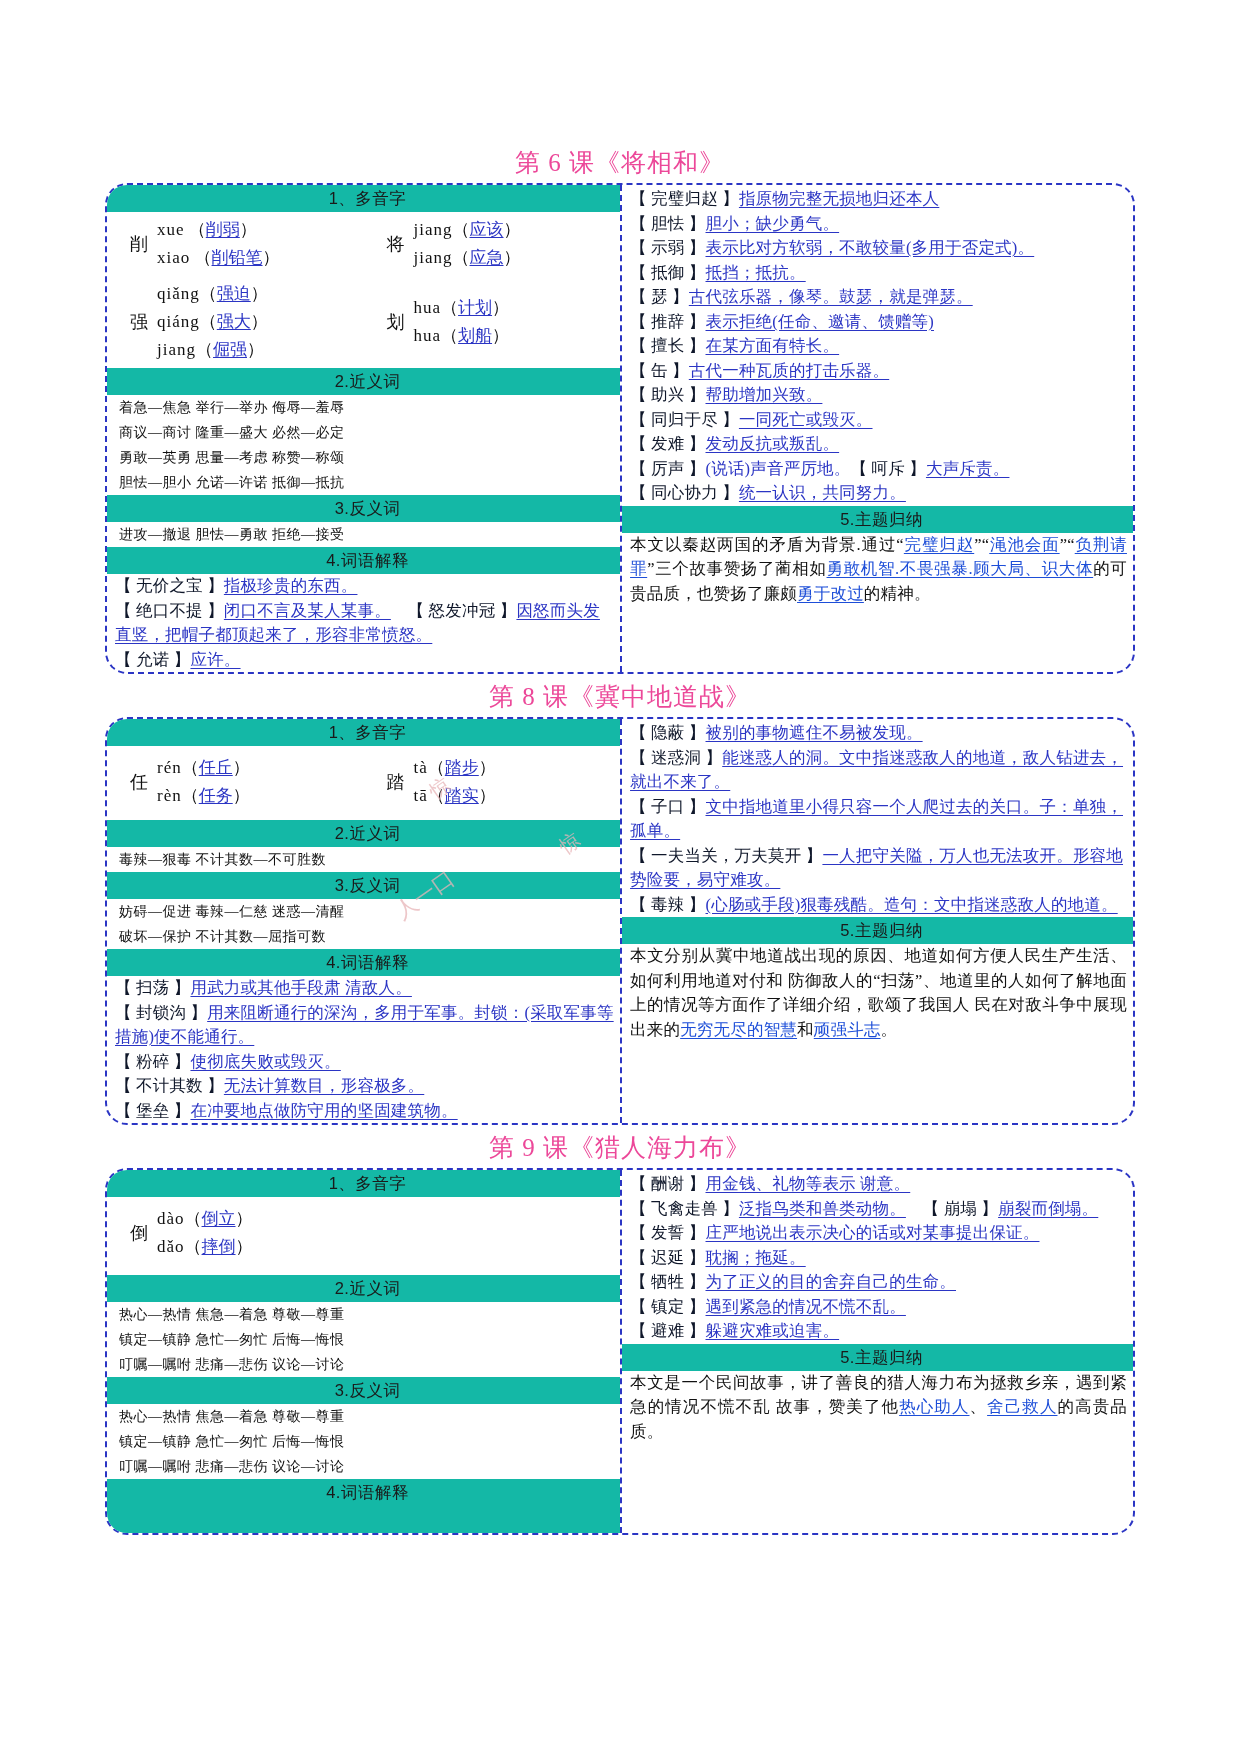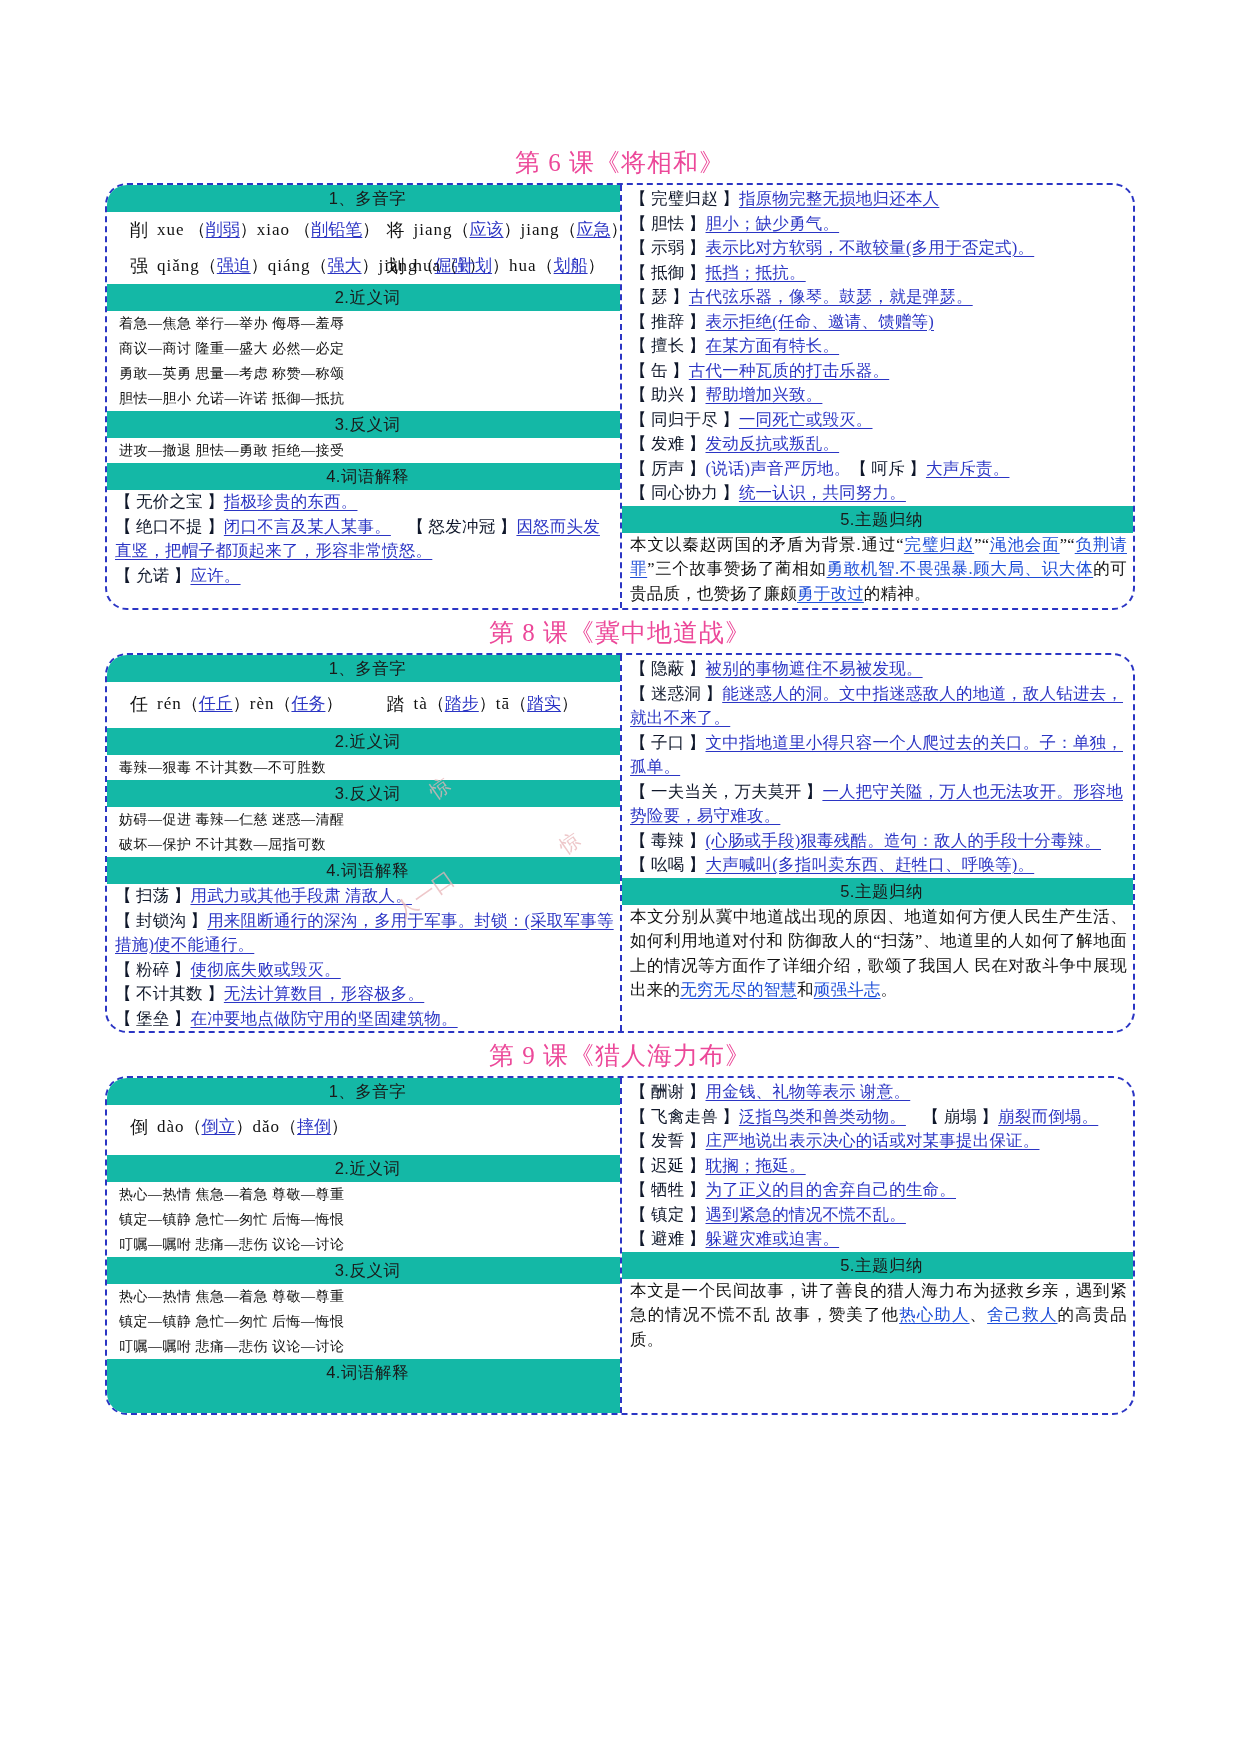--- a/index.html
+++ b/index.html
@@ -66,7 +66,7 @@
   .poly-char{
     font-size:18px;width:36px;text-align:center;flex:none;
   }
-  .poly-rows{display:flex;flex-direction:row;align-items:flex-end;}
+  .poly-rows{display:flex;flex-direction:column;}
   .poly-row{font-size:17px;line-height:28px;white-space:nowrap;font-family:"Liberation Serif","DejaVu Serif",serif;}
   .py{font-family:"Liberation Serif","DejaVu Serif",serif;letter-spacing:1px;}
   .u{color:#2b35c4;text-decoration:underline;text-underline-offset:2px;}

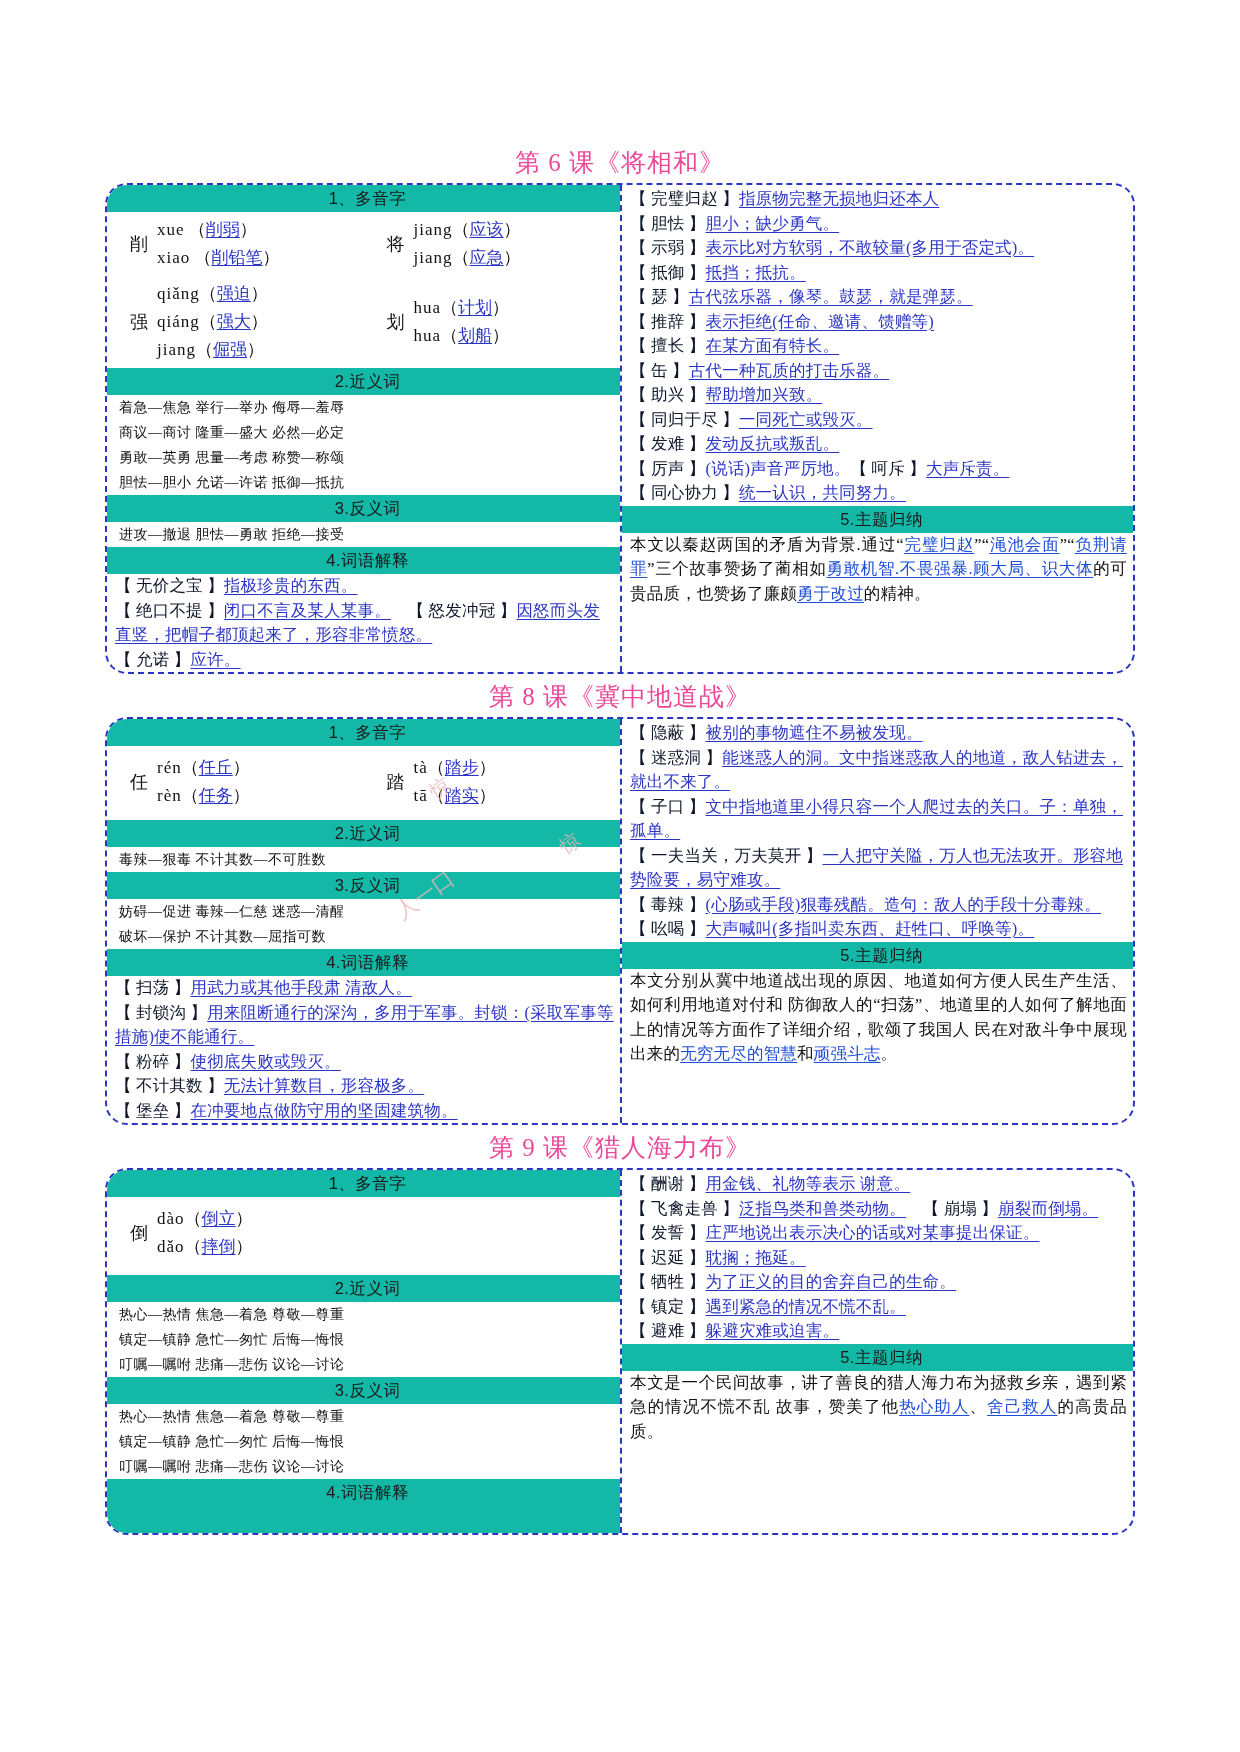--- a/index.html
+++ b/index.html
@@ -219,7 +219,7 @@
         <div class="def"><span class="k">【 迷惑洞 】</span><span class="v">能迷惑人的洞。文中指迷惑敌人的地道，敌人钻进去，就出不来了。</span></div>
         <div class="def"><span class="k">【 子口 】</span><span class="v">文中指地道里小得只容一个人爬过去的关口。子：单独，孤单。</span></div>
         <div class="def"><span class="k">【 一夫当关，万夫莫开 】</span><span class="v">一人把守关隘，万人也无法攻开。形容地势险要，易守难攻。</span></div>
-        <div class="def"><span class="k">【 毒辣 】</span><span class="v">(心肠或手段)狠毒残酷。造句：敌人的手段十分毒辣。</span></div>
+        <div class="def"><span class="k">【 毒辣 】</span><span class="v">(心肠或手段)狠毒残酷。造句：文中指迷惑敌人的地道。</span></div>
         <div class="def"><span class="k">【 吆喝 】</span><span class="v">大声喊叫(多指叫卖东西、赶牲口、呼唤等)。</span></div>
       </div>
       <div class="sec-head">5.主题归纳</div>

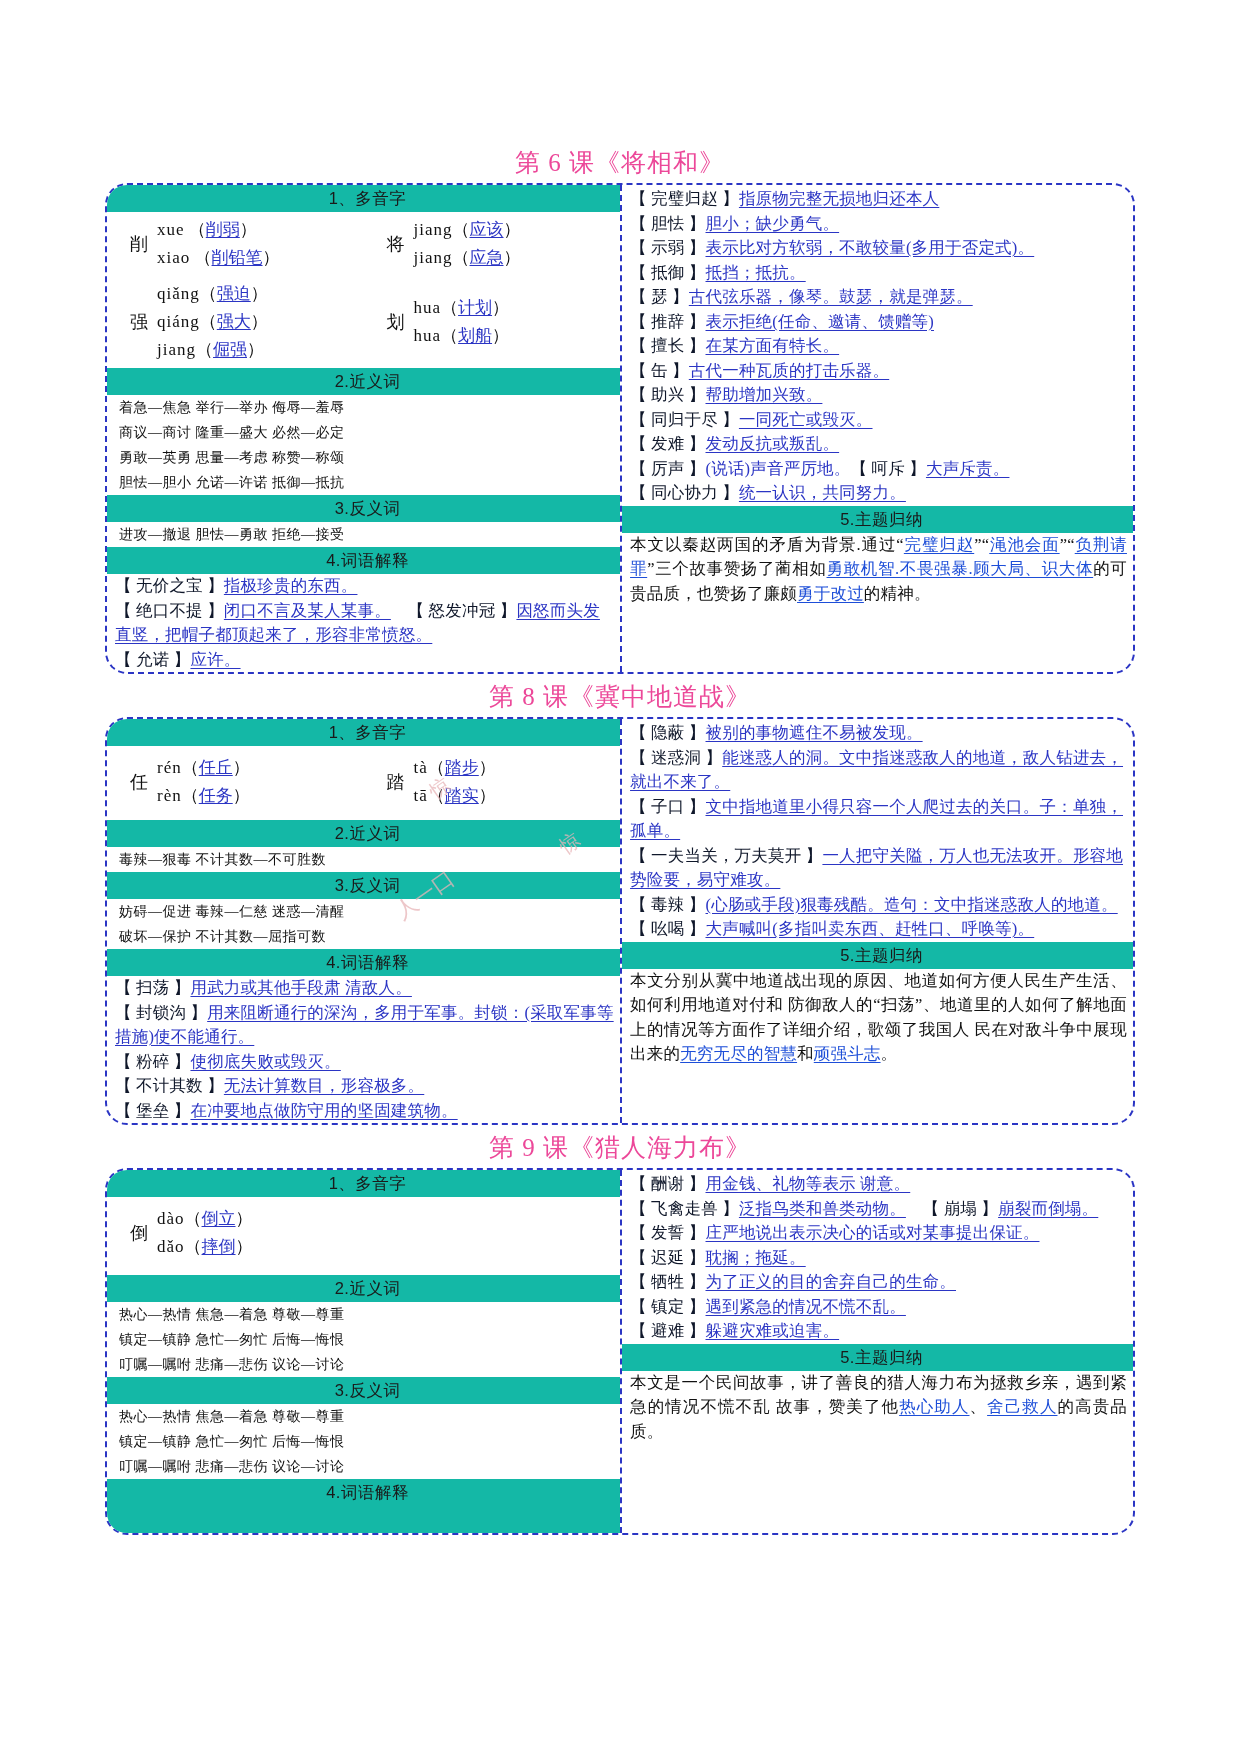--- a/index.html
+++ b/index.html
@@ -220,7 +220,6 @@
         <div class="def"><span class="k">【 子口 】</span><span class="v">文中指地道里小得只容一个人爬过去的关口。子：单独，孤单。</span></div>
         <div class="def"><span class="k">【 一夫当关，万夫莫开 】</span><span class="v">一人把守关隘，万人也无法攻开。形容地势险要，易守难攻。</span></div>
         <div class="def"><span class="k">【 毒辣 】</span><span class="v">(心肠或手段)狠毒残酷。造句：文中指迷惑敌人的地道。</span></div>
-        <div class="def"><span class="k">【 吆喝 】</span><span class="v">大声喊叫(多指叫卖东西、赶牲口、呼唤等)。</span></div>
       </div>
       <div class="sec-head">5.主题归纳</div>
       <div class="summary"><span>本文分别从冀中地道战出现的原因、地道如何方便人民生产生活、如何利用地道对付和 防御敌人的“扫荡”、地道里的人如何了解地面上的情况等方面作了详细介绍，歌颂了我国人 民在对敌斗争中展现出来的</span><span class="hl">无穷无尽的智慧</span><span>和</span><span class="hl">顽强斗志</span><span>。</span></div>

